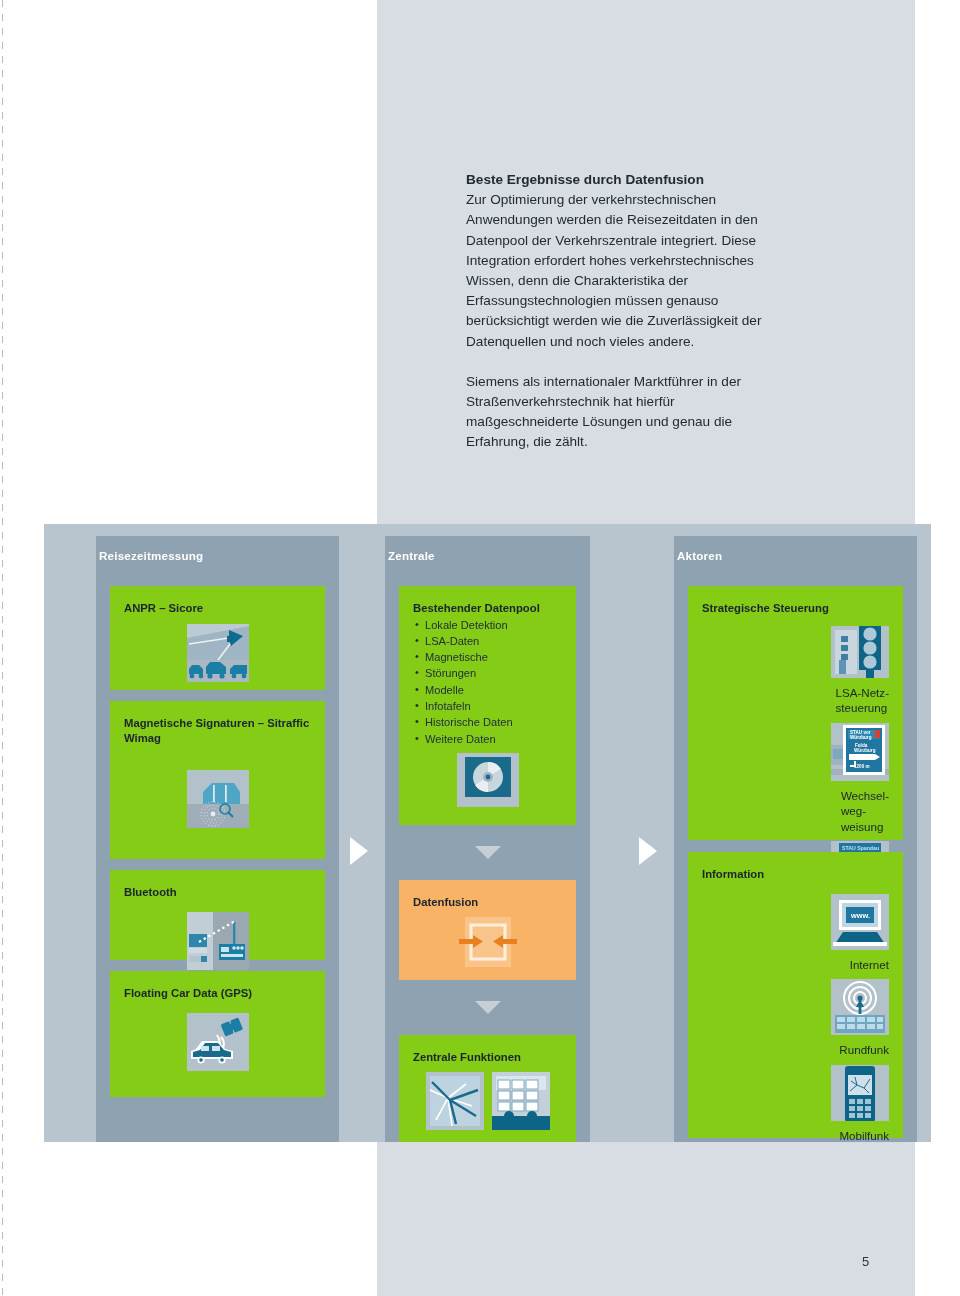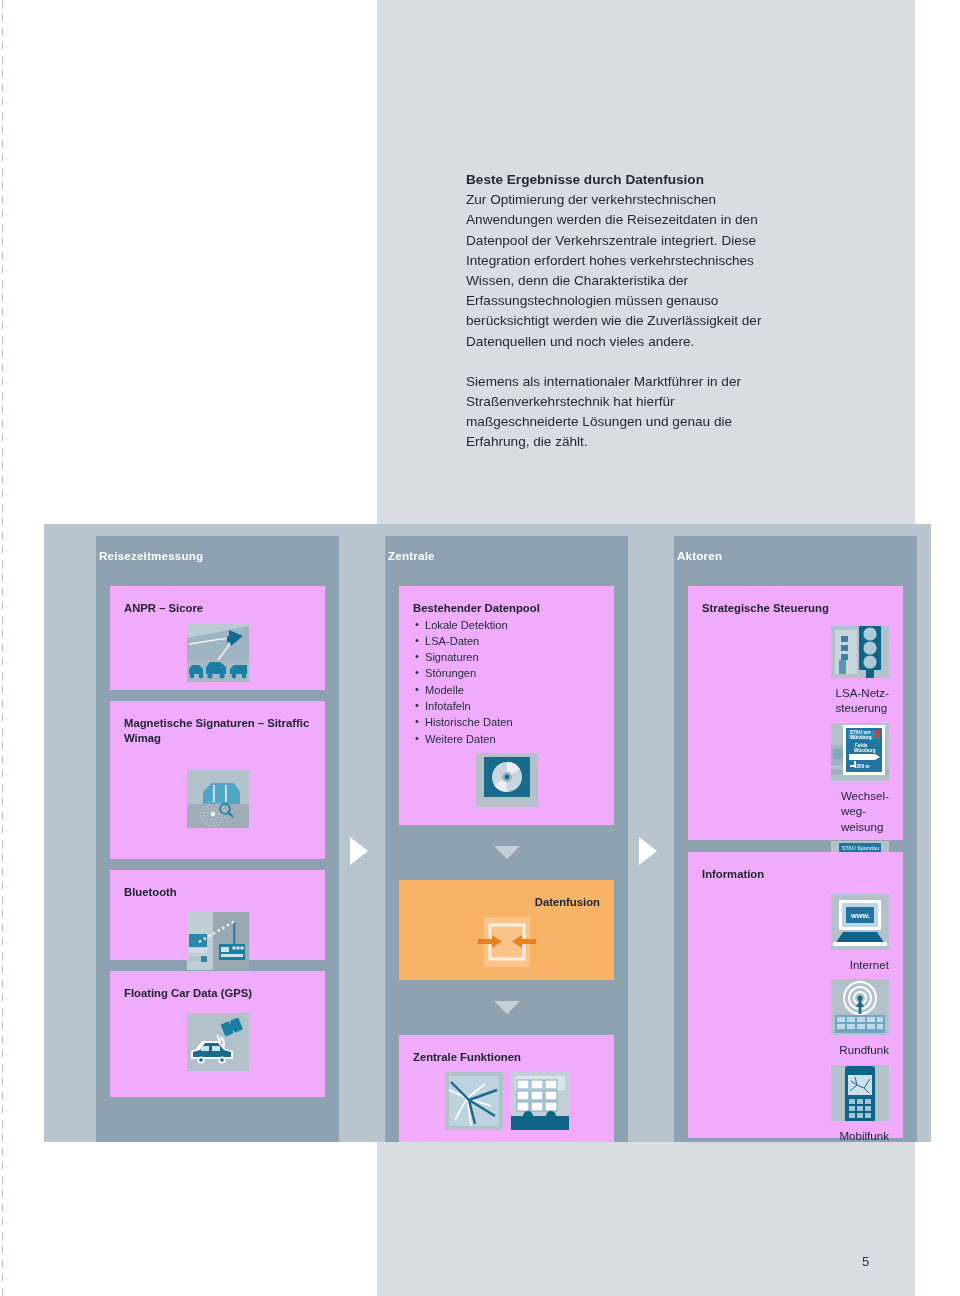--- a/index.html
+++ b/index.html
@@ -52,7 +52,7 @@
     display: flex; flex-direction: column; gap: 11px;
   }
   .col-1 { left: 52px; width: 243px; }
-  .col-2 { left: 341px; width: 243px; }
+  .col-2 { left: 341px; width: 205px; }
   .col-3 { left: 630px; width: 243px; }
 
   .card {

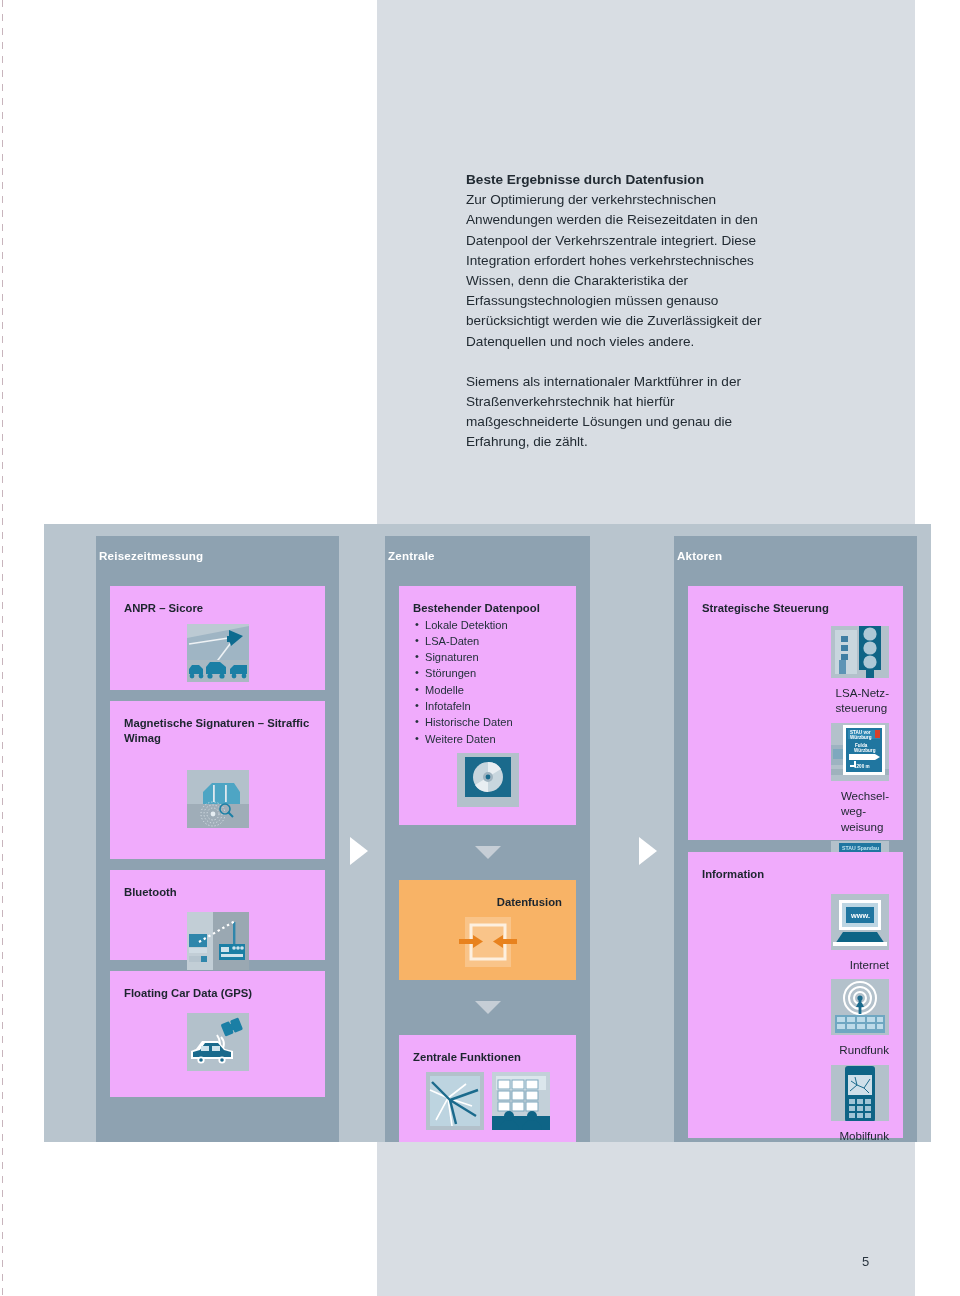--- a/index.html
+++ b/index.html
@@ -56,7 +56,7 @@
   .col-3 { left: 630px; width: 243px; }
 
   .card {
-    background: #f0abfc; position: relative;
+    background: #84cc16; position: relative;
     padding: 15px 14px 12px 14px;
   }
   .card-title {

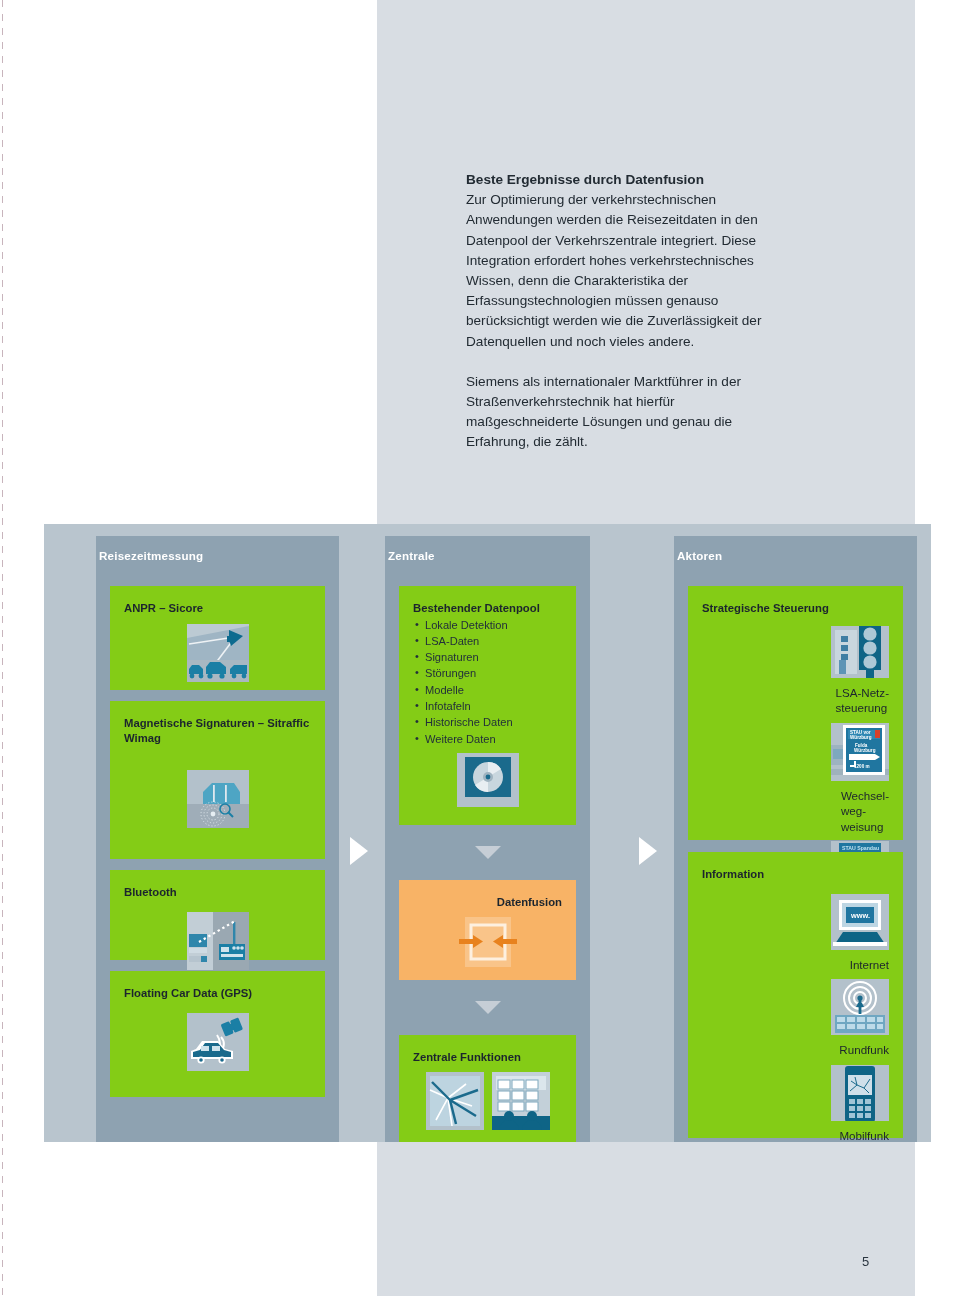--- a/index.html
+++ b/index.html
@@ -250,7 +250,7 @@
           <ul class="bullets">
             <li>Lokale Detektion</li>
             <li>LSA-Daten</li>
-            <li>Signaturen</li>
+            <li>Magnetische</li>
             <li>Störungen</li>
             <li>Modelle</li>
             <li>Infotafeln</li>

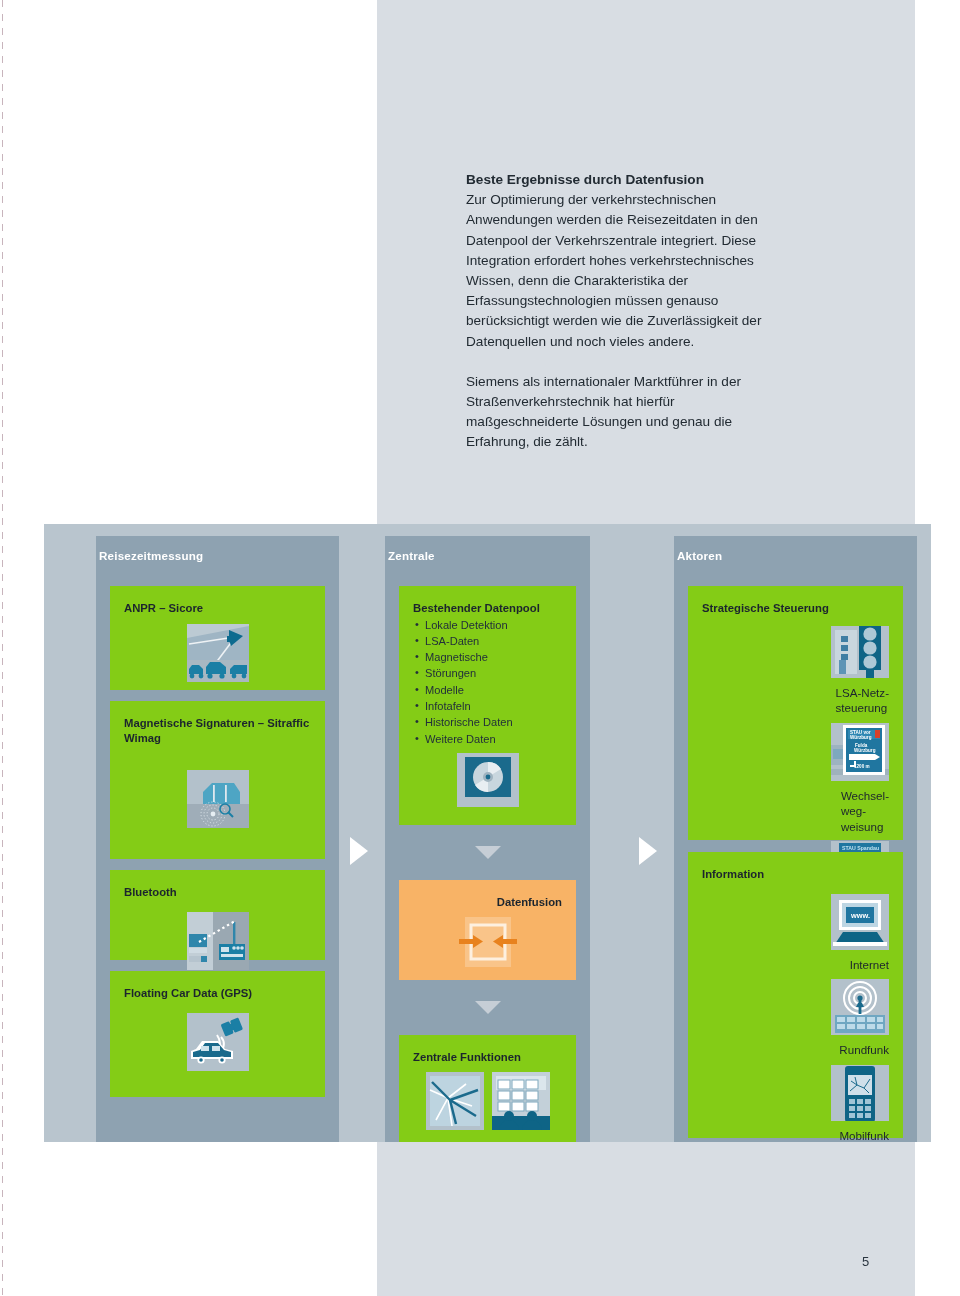--- a/index.html
+++ b/index.html
@@ -272,7 +272,7 @@
 
         <div class="down-tri"></div>
 
-        <div class="card orange" style="height:100px;text-align:right;">
+        <div class="card orange" style="height:100px;">
           <div class="card-title">Datenfusion</div>
           <div class="icon-center" style="margin-top:6px;">
             <svg width="62" height="54" viewBox="0 0 62 54">

